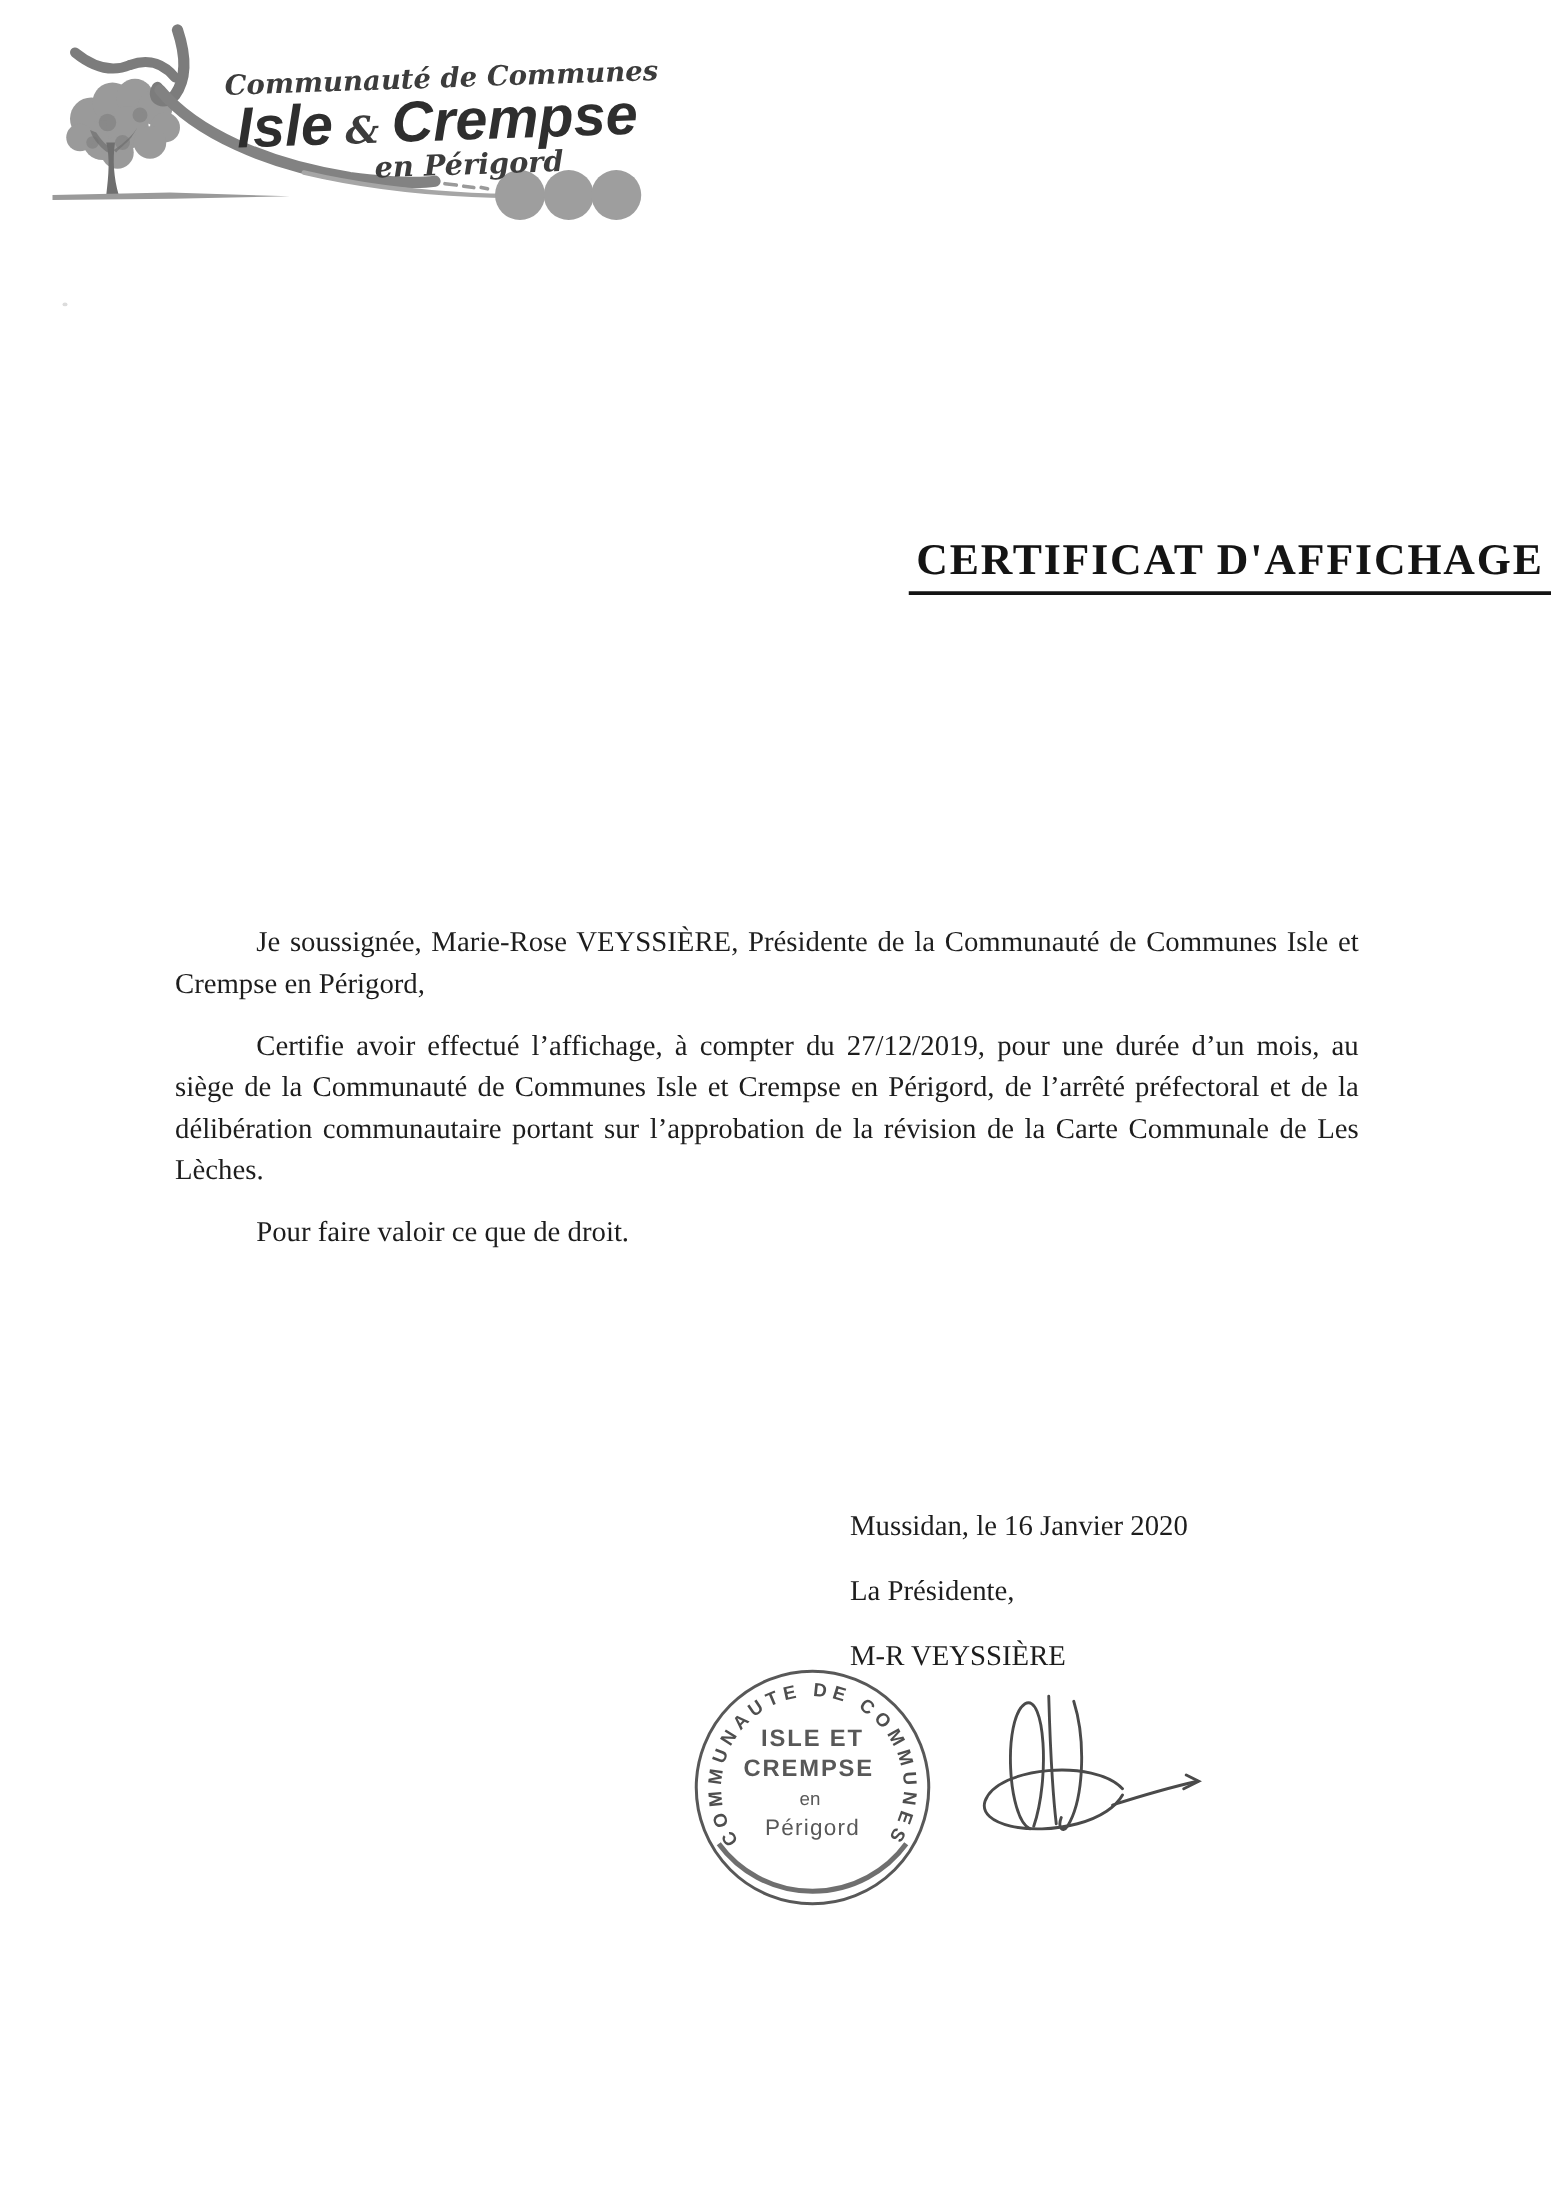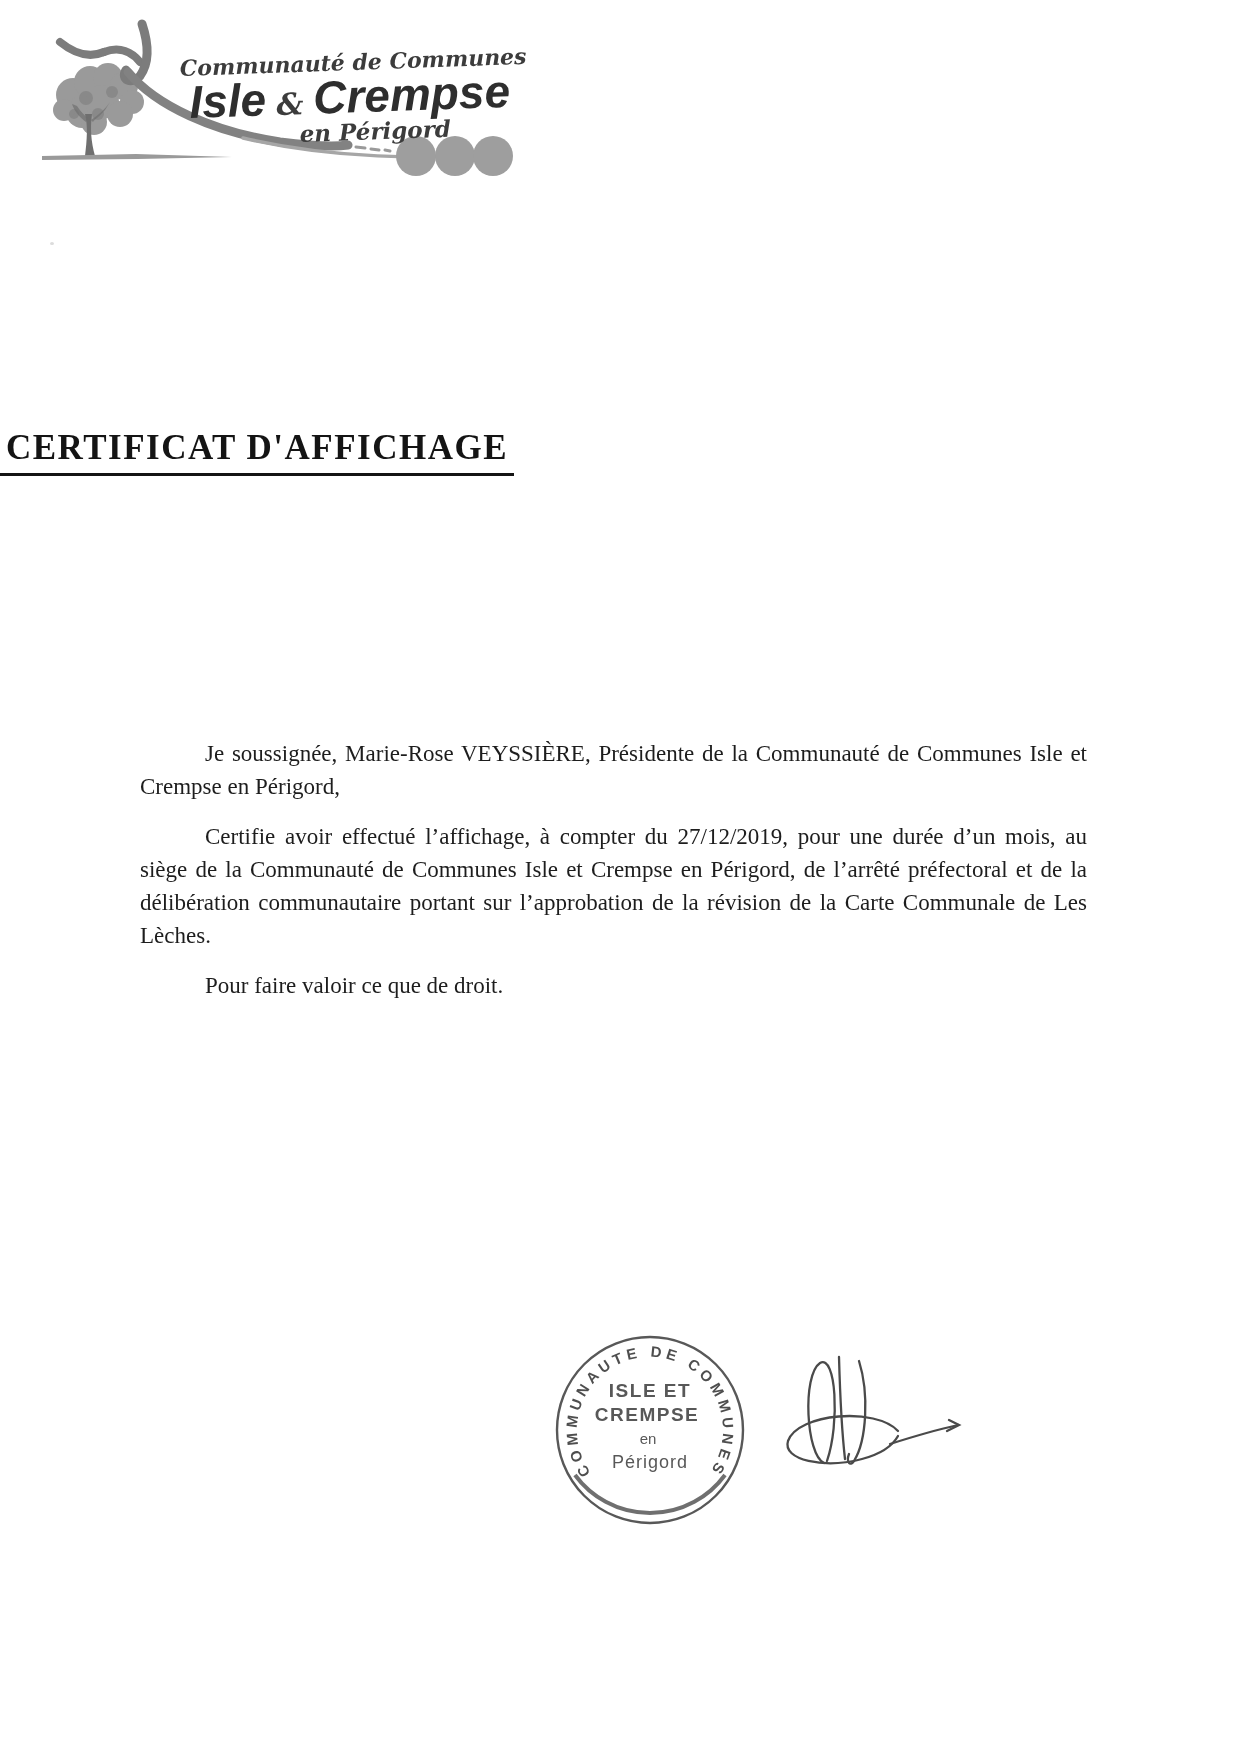--- a/index.html
+++ b/index.html
@@ -45,7 +45,7 @@
     left: 0;
     top: 428px;
     width: 1241px;
-    text-align: left;
+    text-align: right;
   }
   .doc-title {
     display: inline-block;

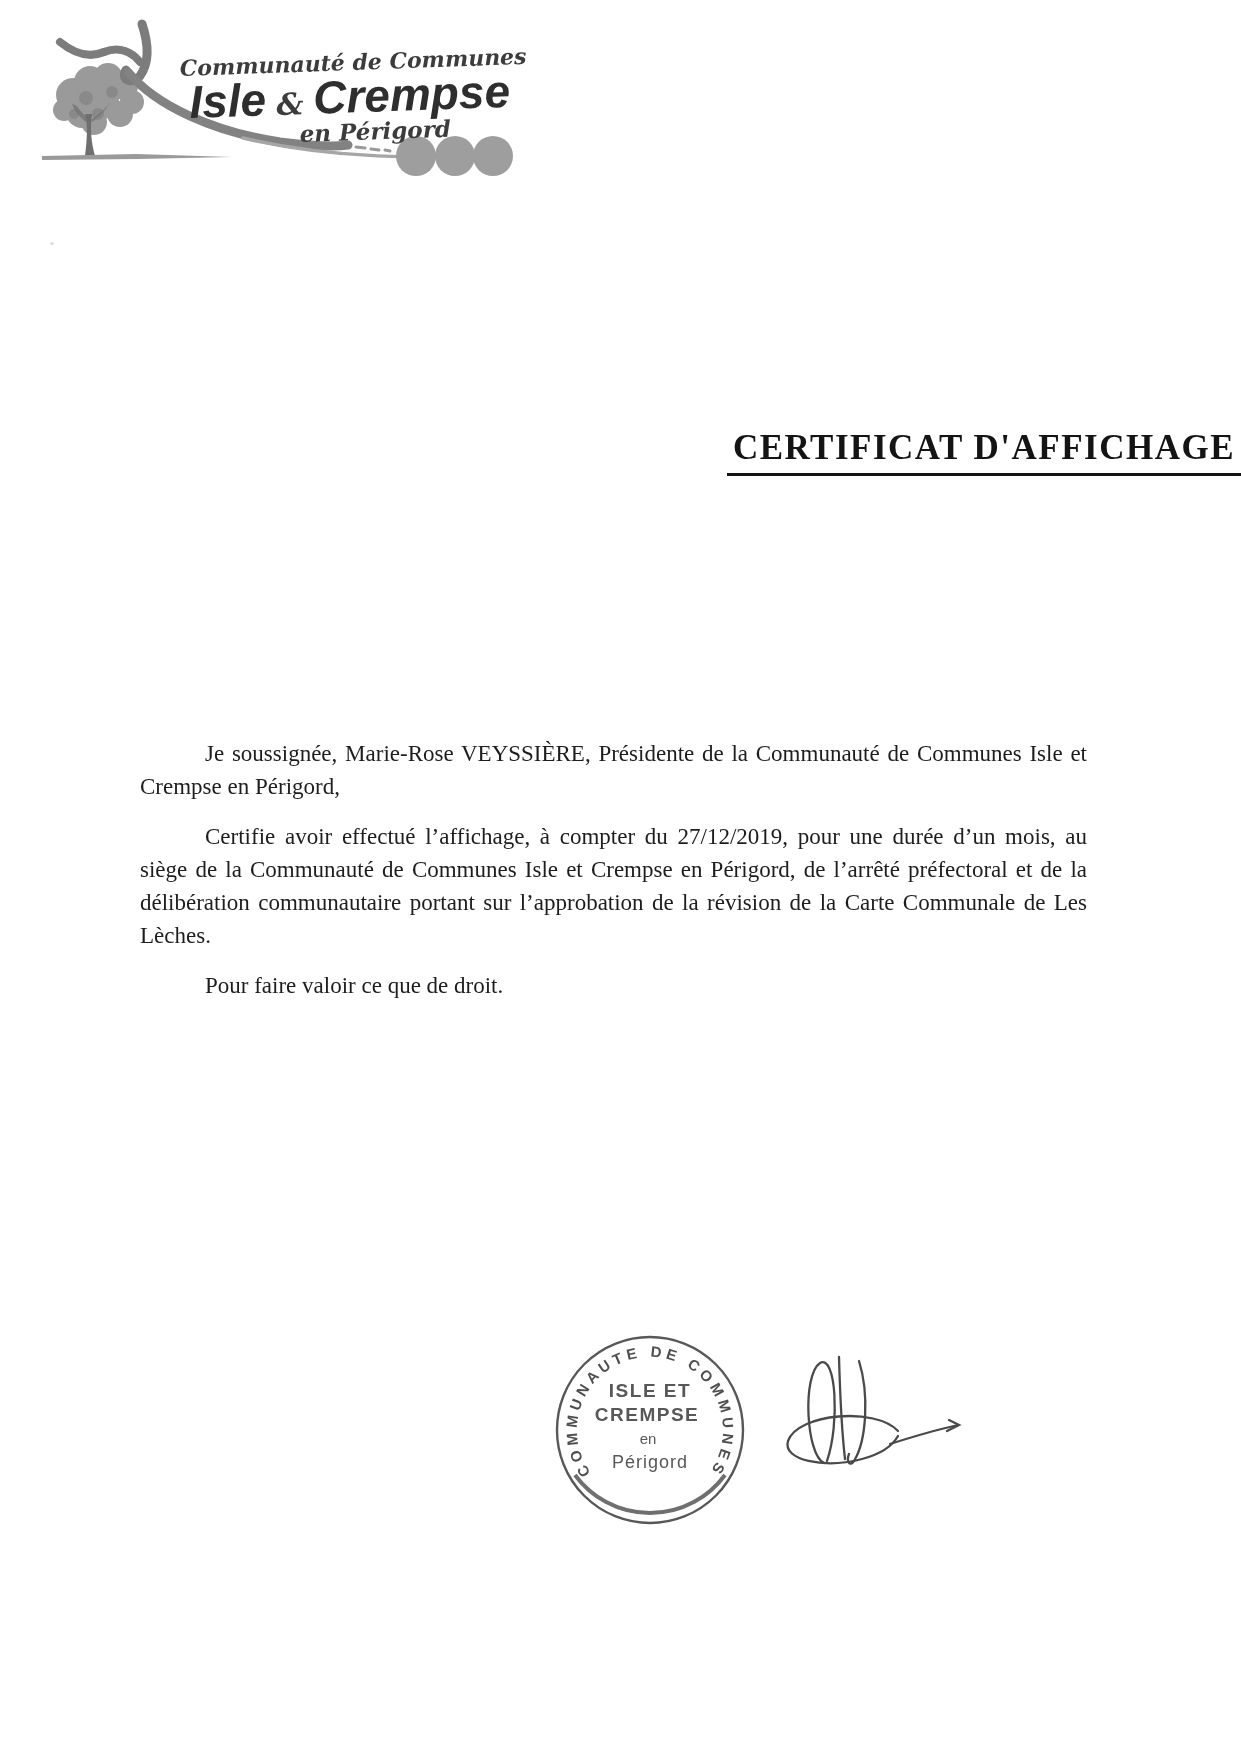--- a/index.html
+++ b/index.html
@@ -198,6 +198,11 @@
     <p>Pour faire valoir ce que de droit.</p>
   </div>
 
+  <div class="sign-block">
+    <p>Mussidan, le 16 Janvier 2020</p>
+    <p>La Présidente,</p>
+    <p>M-R VEYSSIÈRE</p>
+  </div>
 
   <div class="stamp">
     <svg width="210" height="210" viewBox="0 0 210 210">

